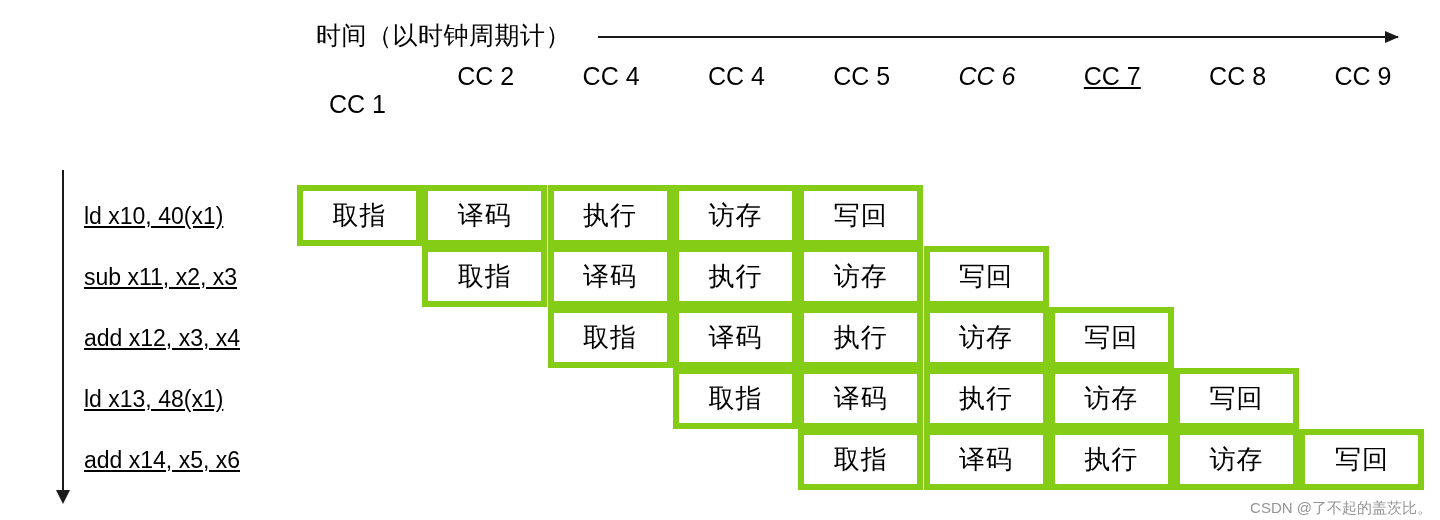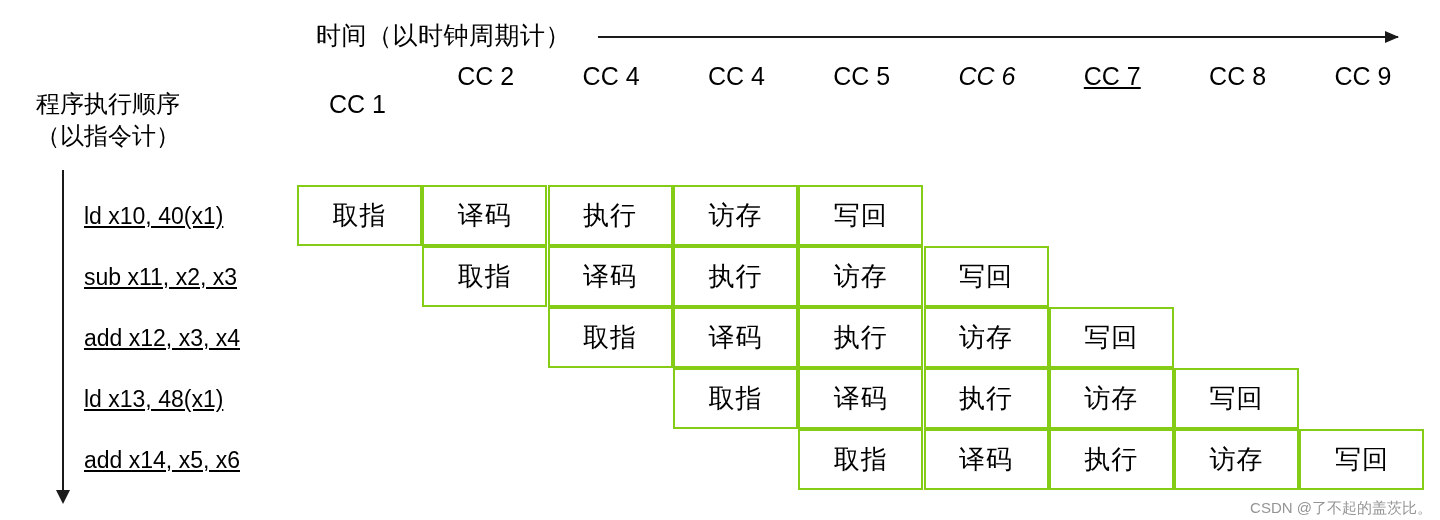--- a/index.html
+++ b/index.html
@@ -149,10 +149,6 @@
       <div class="cc-label" style="left: 1300.4px;">CC 9</div>
     </div>
 
-  <div class="prog-title">
-    <div>程序执行顺序</div>
-    <div>（以指令计）</div>
-  </div>
   <div class="prog-arrow"></div>
 
   <div id="instr-labels">

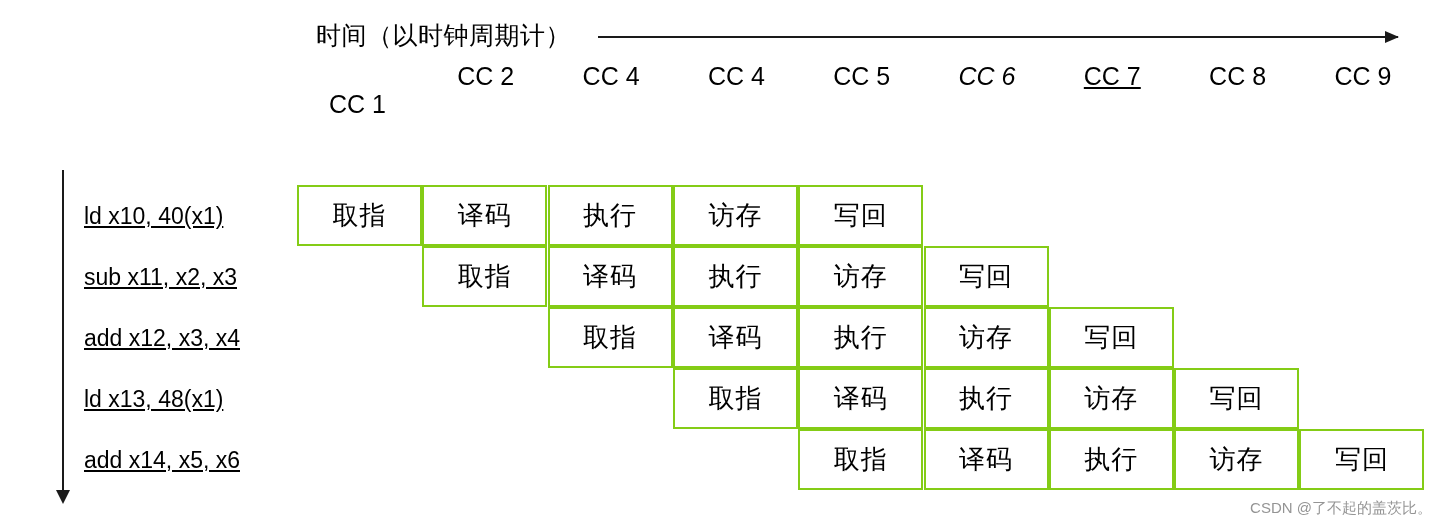--- a/index.html
+++ b/index.html
@@ -107,7 +107,7 @@
     width: 125px;
     height: 61px;
     box-sizing: border-box;
-    border: 2px solid #84cc16;
+    border: 6px solid #84cc16;
     display: flex;
     align-items: center;
     justify-content: center;

